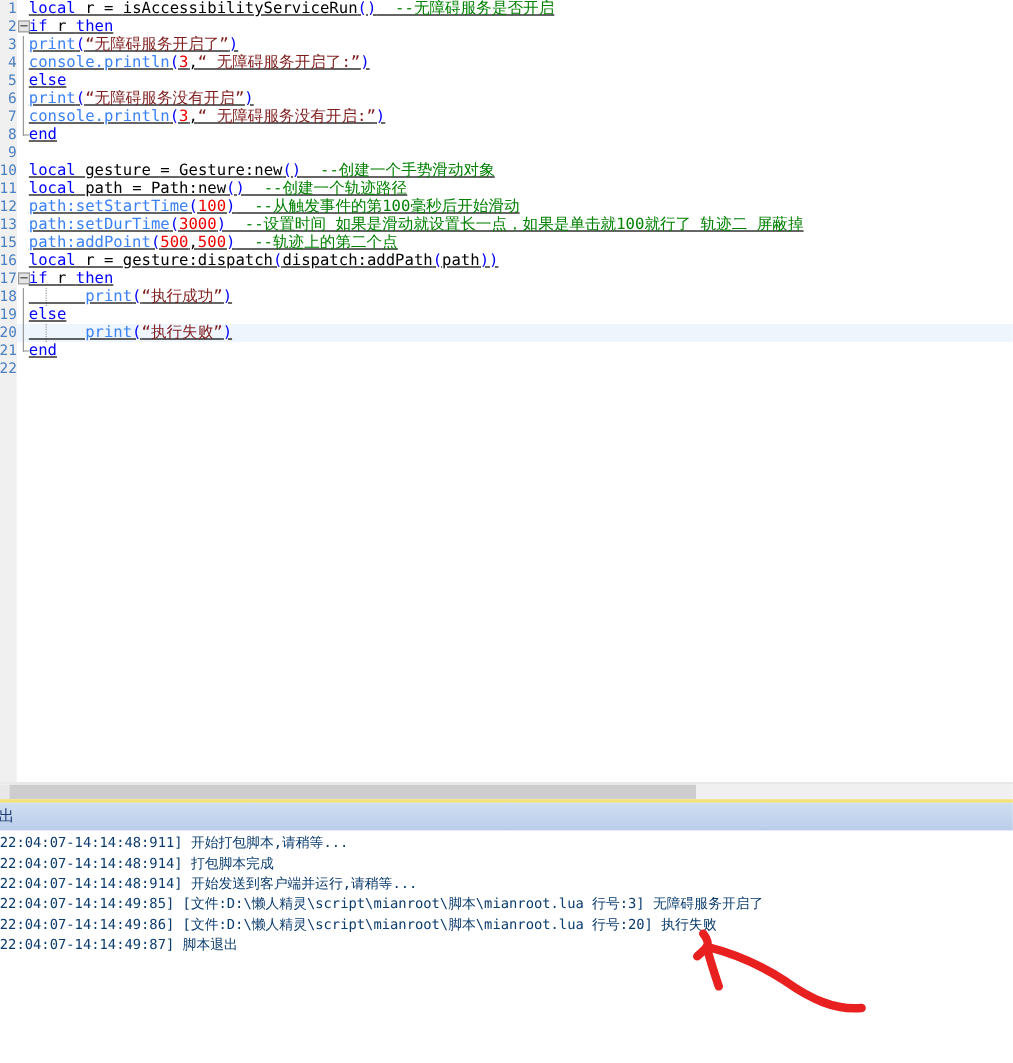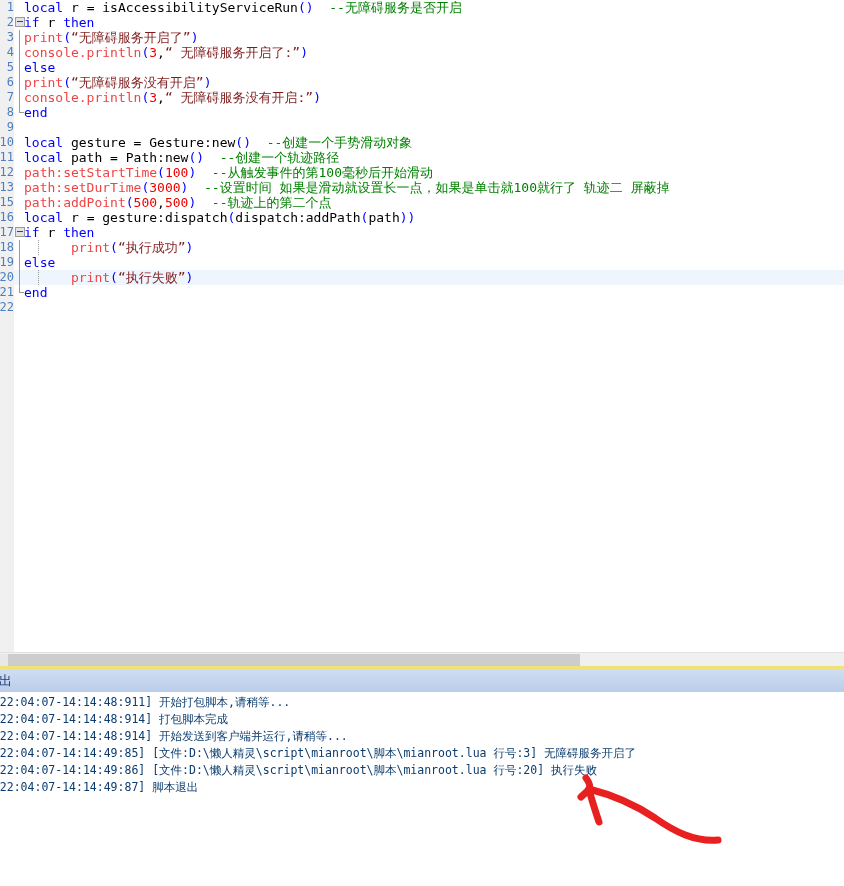--- a/index.html
+++ b/index.html
@@ -124,6 +124,7 @@
     line-height: 15px;
     white-space: pre;
     color: #000000;
+    text-decoration: underline;
   }
   .kw   { color: #0000ff; }
   .fn   { color: #ef4444; }

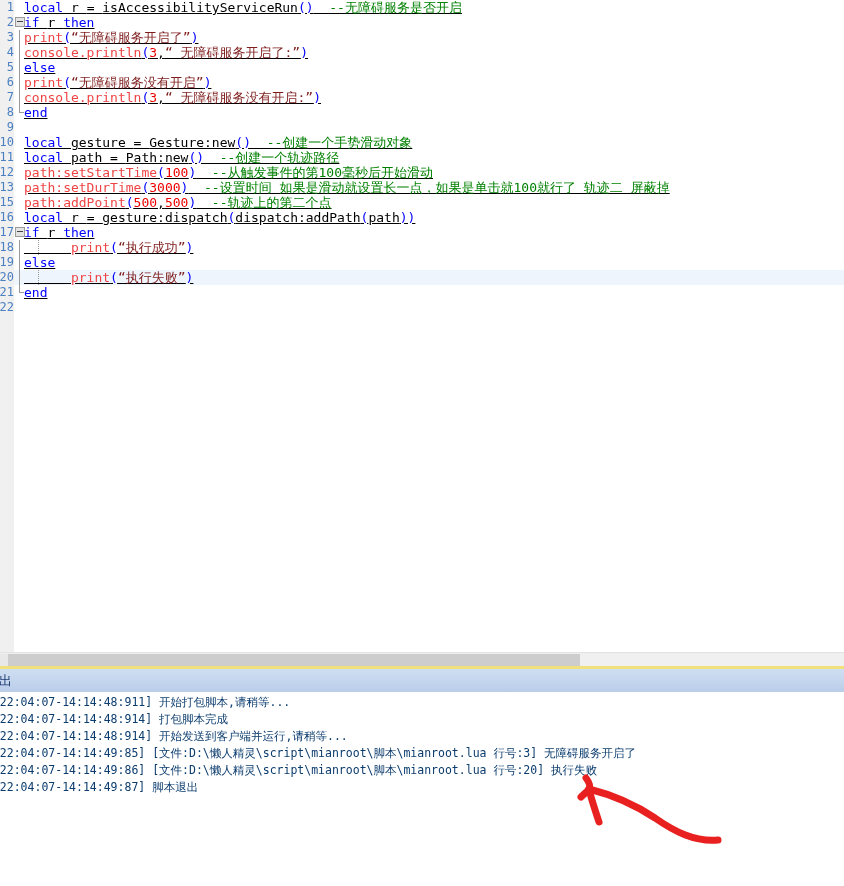--- a/index.html
+++ b/index.html
@@ -127,7 +127,7 @@
     text-decoration: underline;
   }
   .kw   { color: #0000ff; }
-  .fn   { color: #ef4444; }
+  .fn   { color: #3b82f6; }
   .num  { color: #ee0000; }
   .str  { color: #7f1d1d; }
   .cmt  { color: #008000; }

